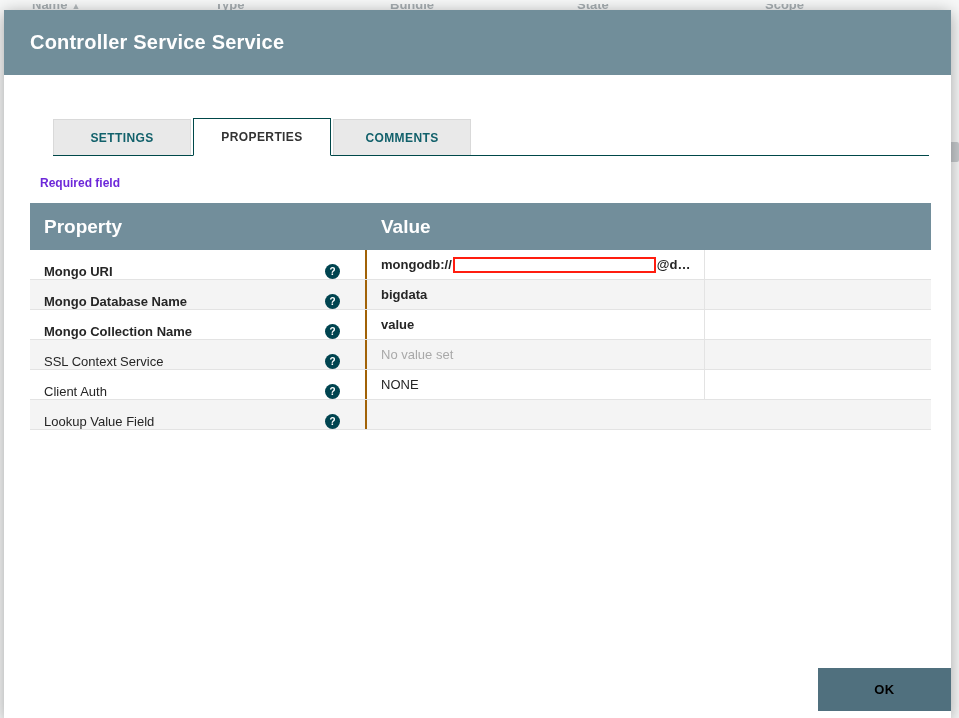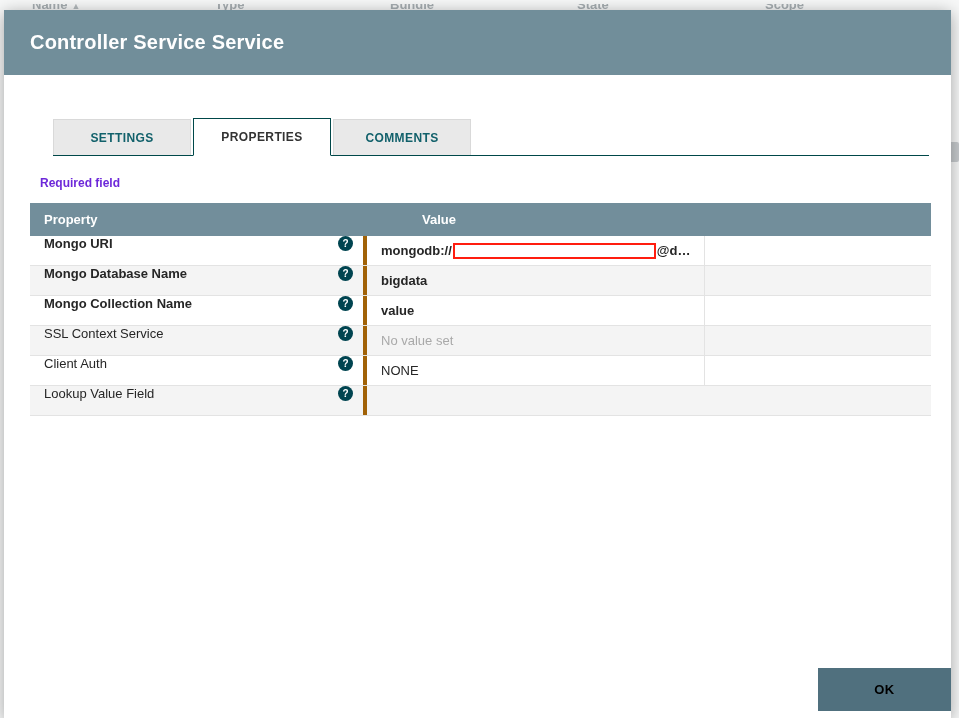--- a/index.html
+++ b/index.html
@@ -65,7 +65,7 @@
   .ptable { position:absolute; left:26px; top:193px; width:901px; }
   .ptable-header {
     display:flex; background:#728e9b; color:#ffffff;
-    font-weight:bold; font-size:13px; height:33px; align-items:center;gap:41px;
+    font-weight:bold; font-size:19px; height:47px; align-items:center;
   }
   .col-prop { width:337px; padding-left:14px; }
   .col-val  { width:338px; padding-left:14px; }

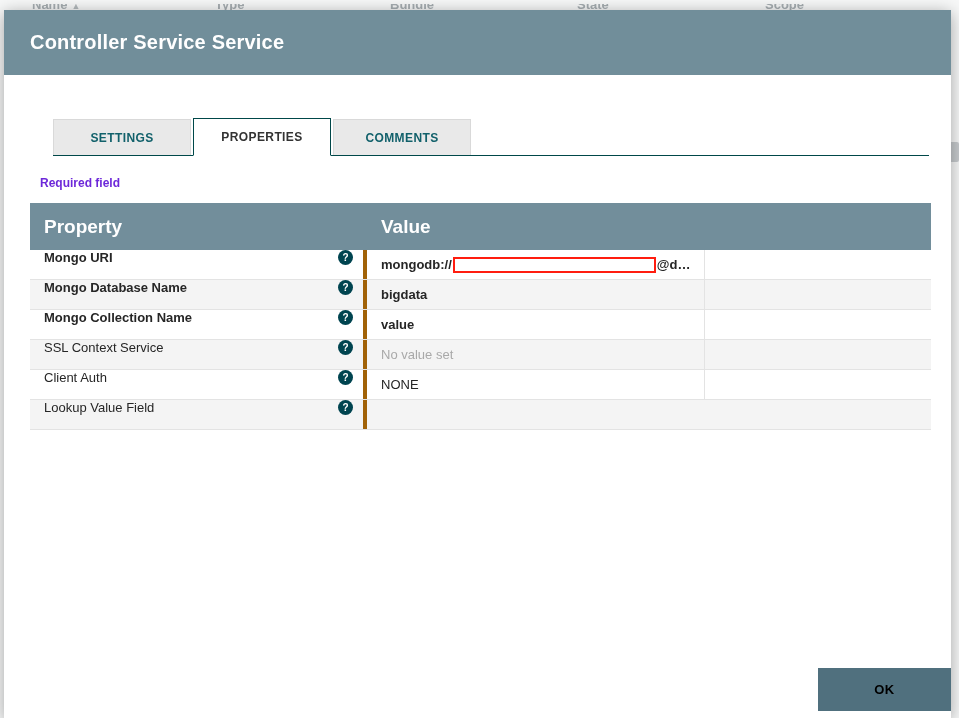--- a/index.html
+++ b/index.html
@@ -78,8 +78,8 @@
   }
   .prow.alt { background:#f4f4f4; }
   .prow .col-prop {
-    display:flex; align-items:flex-start; justify-content:space-between;
-    padding-right:10px; border-right:4px solid #a16207;
+    display:flex; align-items:flex-end; justify-content:space-between;
+    padding-right:25px; border-right:2px solid #a16207;
   }
   .prow .col-val {
     display:flex; align-items:center; border-right:1px solid #e3e3e3;

